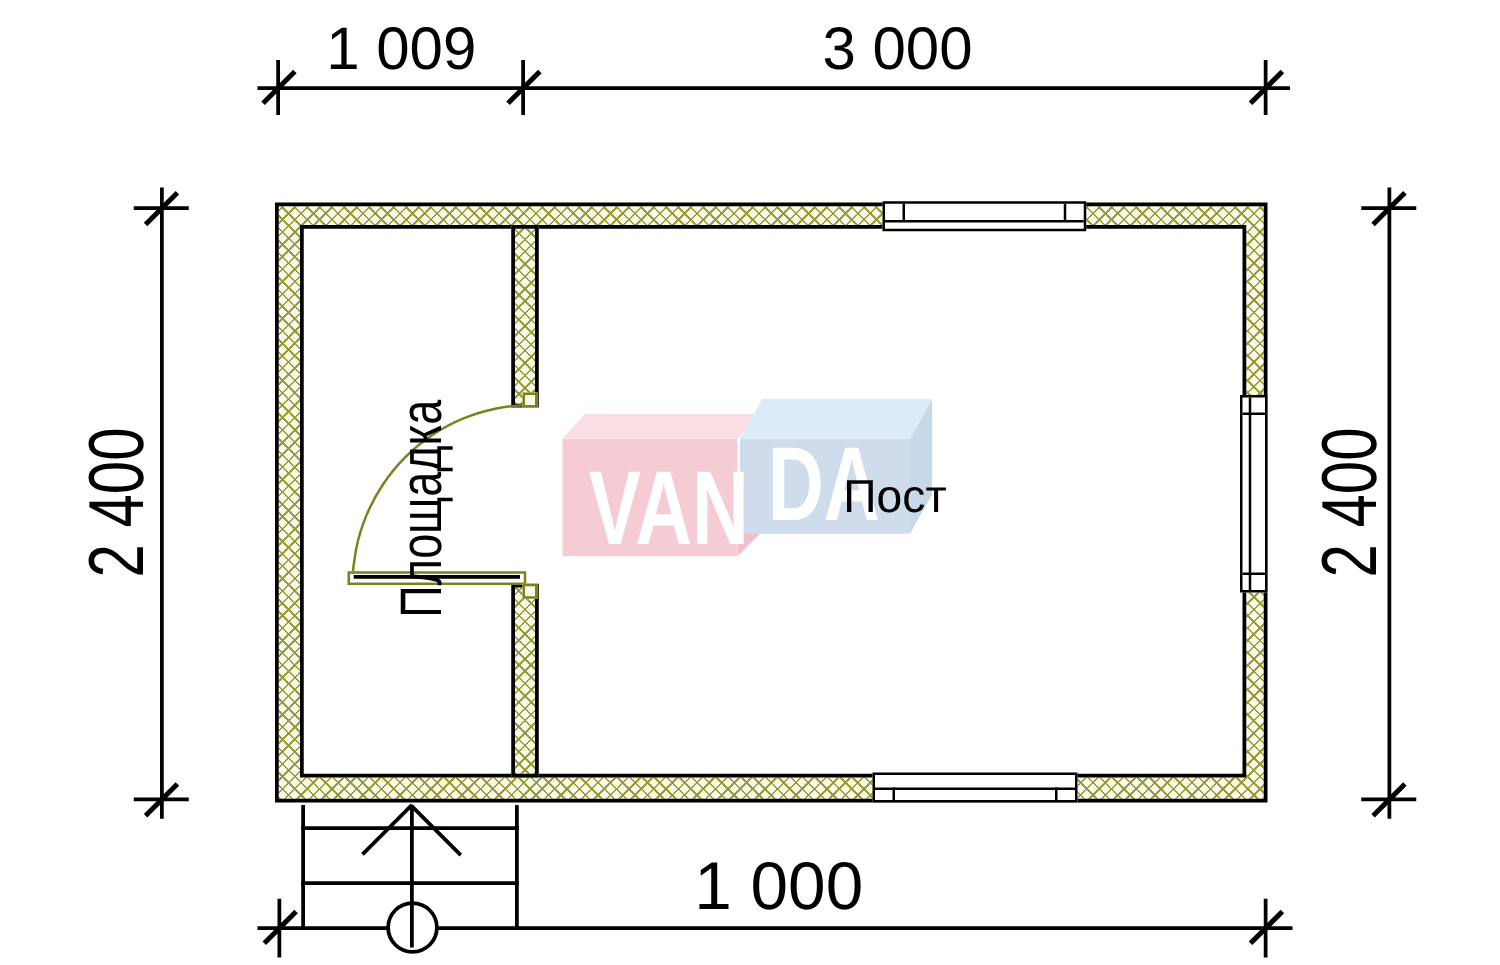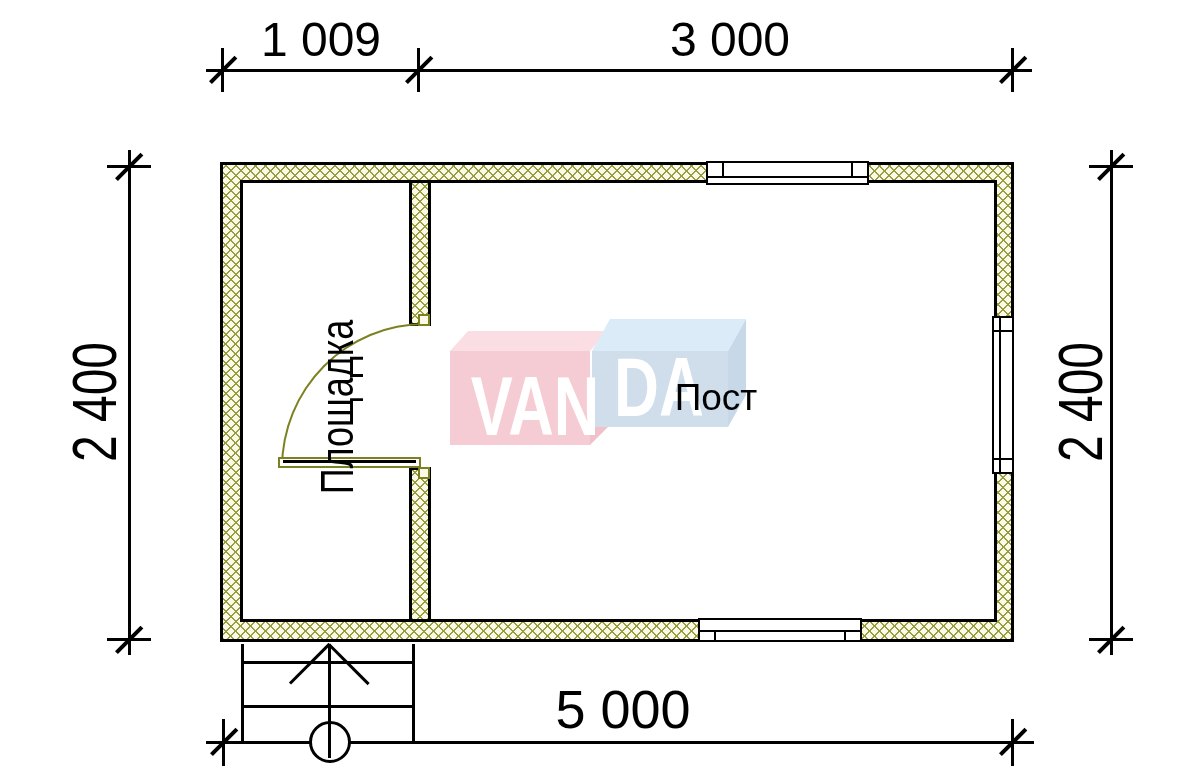--- a/index.html
+++ b/index.html
@@ -132,7 +132,7 @@
   <div class="slash" style="left:401px;top:68px;"></div>
   <div class="slash" style="left:995px;top:68px;"></div>
   <div class="dim-label" style="left:321px;top:40px;">1 009</div>
-  <div class="dim-label" style="left:718px;top:40px;margin-left:12px;">3 000</div>
+  <div class="dim-label" style="left:718px;top:40px;">3 000</div>
 
   <div class="ln" style="left:128px;top:150px;width:3px;height:505px;"></div>
   <div class="ln" style="left:107px;top:165px;width:44px;height:3px;"></div>

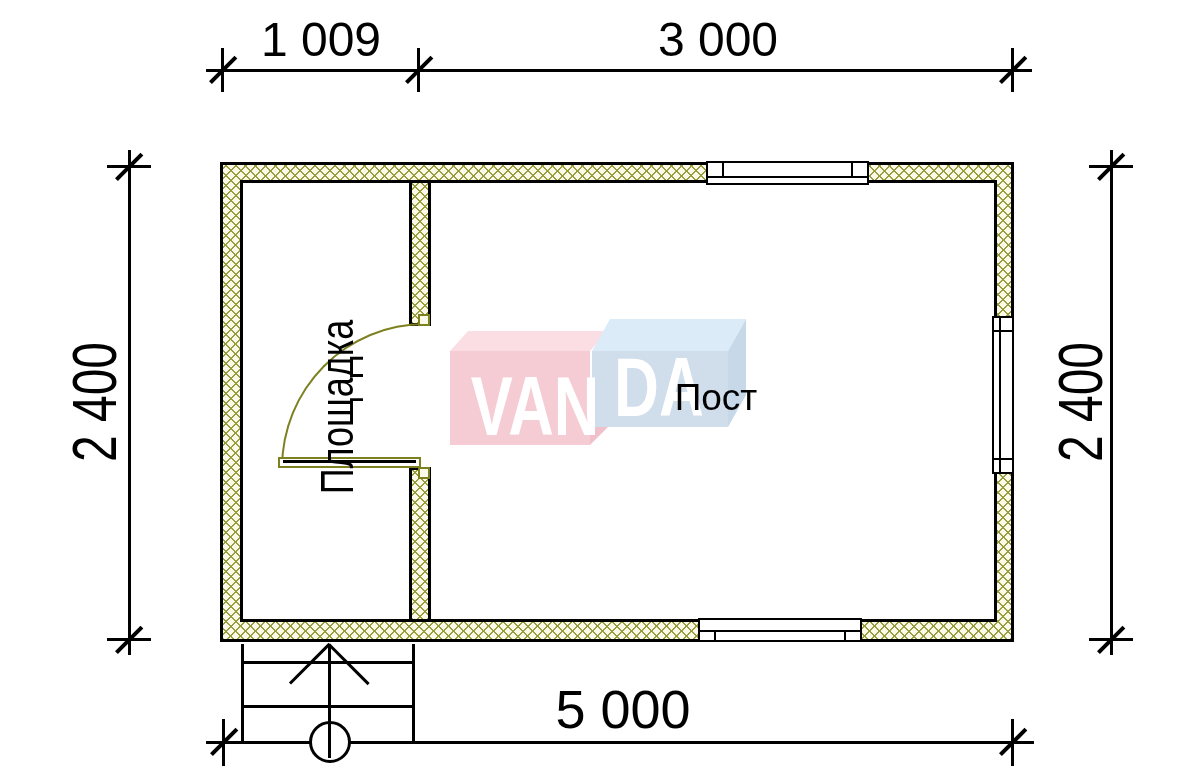--- a/index.html
+++ b/index.html
@@ -153,7 +153,7 @@
   <div class="ln" style="left:1011px;top:719px;width:3px;height:47px;"></div>
   <div class="slash" style="left:206px;top:740px;"></div>
   <div class="slash" style="left:995px;top:740px;"></div>
-  <div class="dim-label bottom" style="left:623px;top:709px;">5 000</div>
+  <div class="dim-label bottom" style="left:623px;top:709px;">1 000</div>
 
   <div class="ln" style="left:241px;top:644px;width:3px;height:99px;"></div>
   <div class="ln" style="left:412px;top:644px;width:3px;height:99px;"></div>

